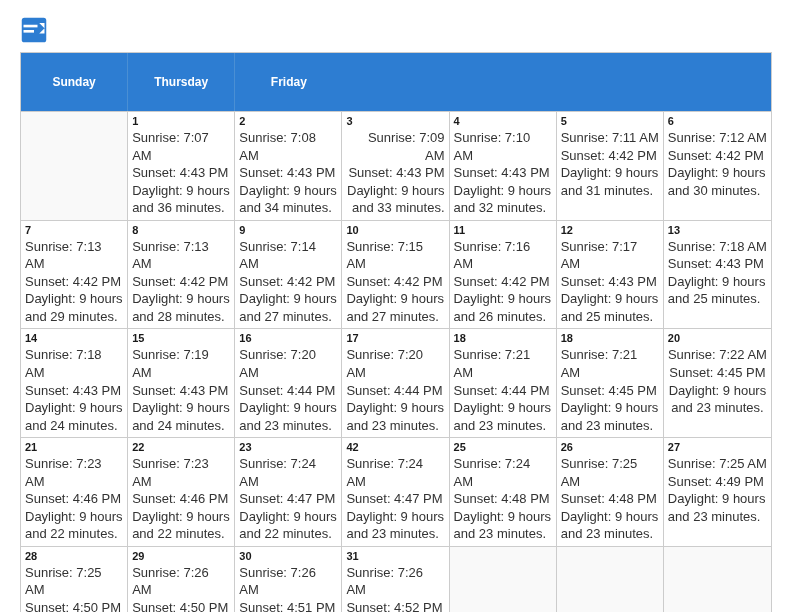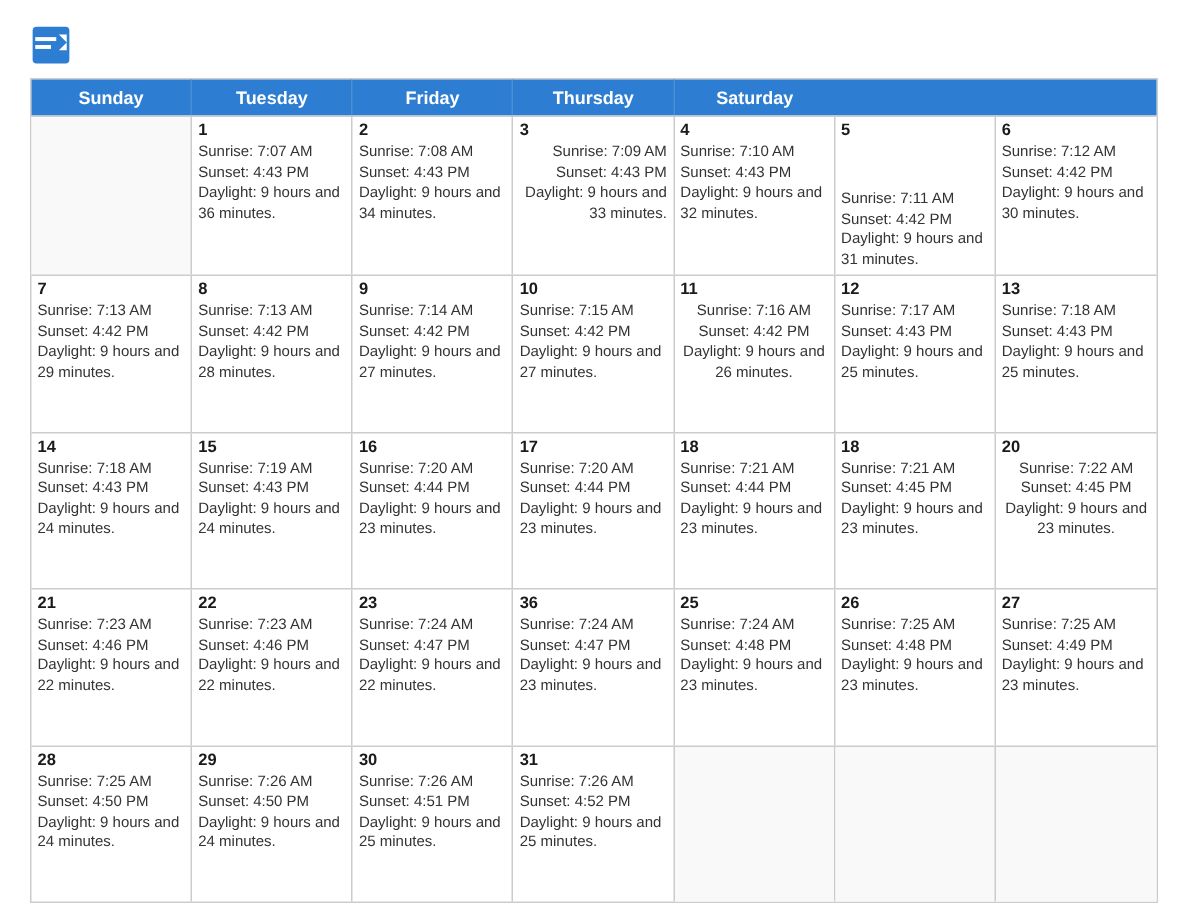--- a/index.html
+++ b/index.html
@@ -71,7 +71,7 @@
       font-size: 12px;
       font-weight: bold;
       text-align: center;
-      padding: 5px 2px;
+      padding: 22px 2px;
       border-right: 1px solid #4a8fd4;
     }
     .cal-header-cell:last-child { border-right: none; }

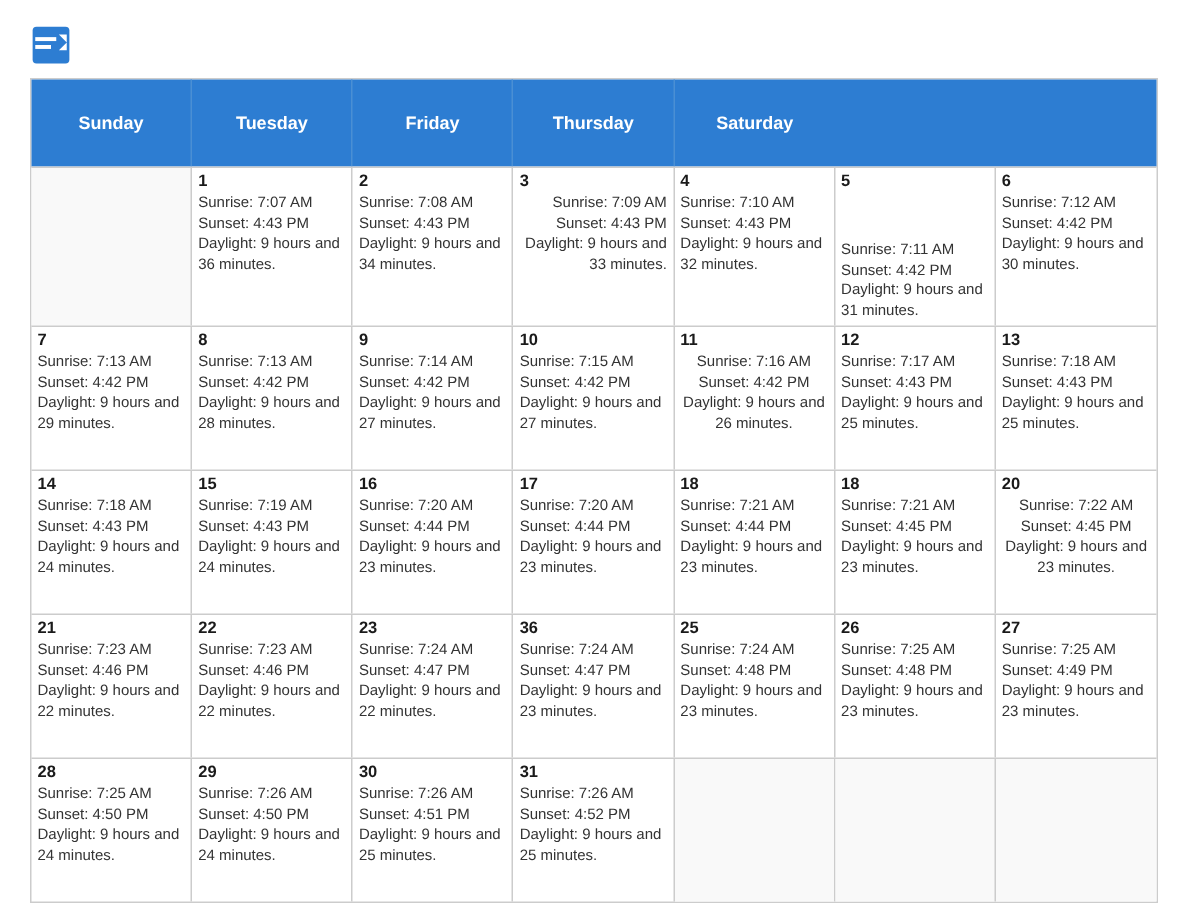--- a/index.html
+++ b/index.html
@@ -136,7 +136,6 @@
   <div class="calendar">
     <div class="cal-header-row">
     <div class="cal-header-cell">Sunday</div>
-        <div class="cal-header-cell">Tuesday</div>
         <div class="cal-header-cell">Friday</div>
         <div class="cal-header-cell">Thursday</div>
         <div class="cal-header-cell">Saturday</div>

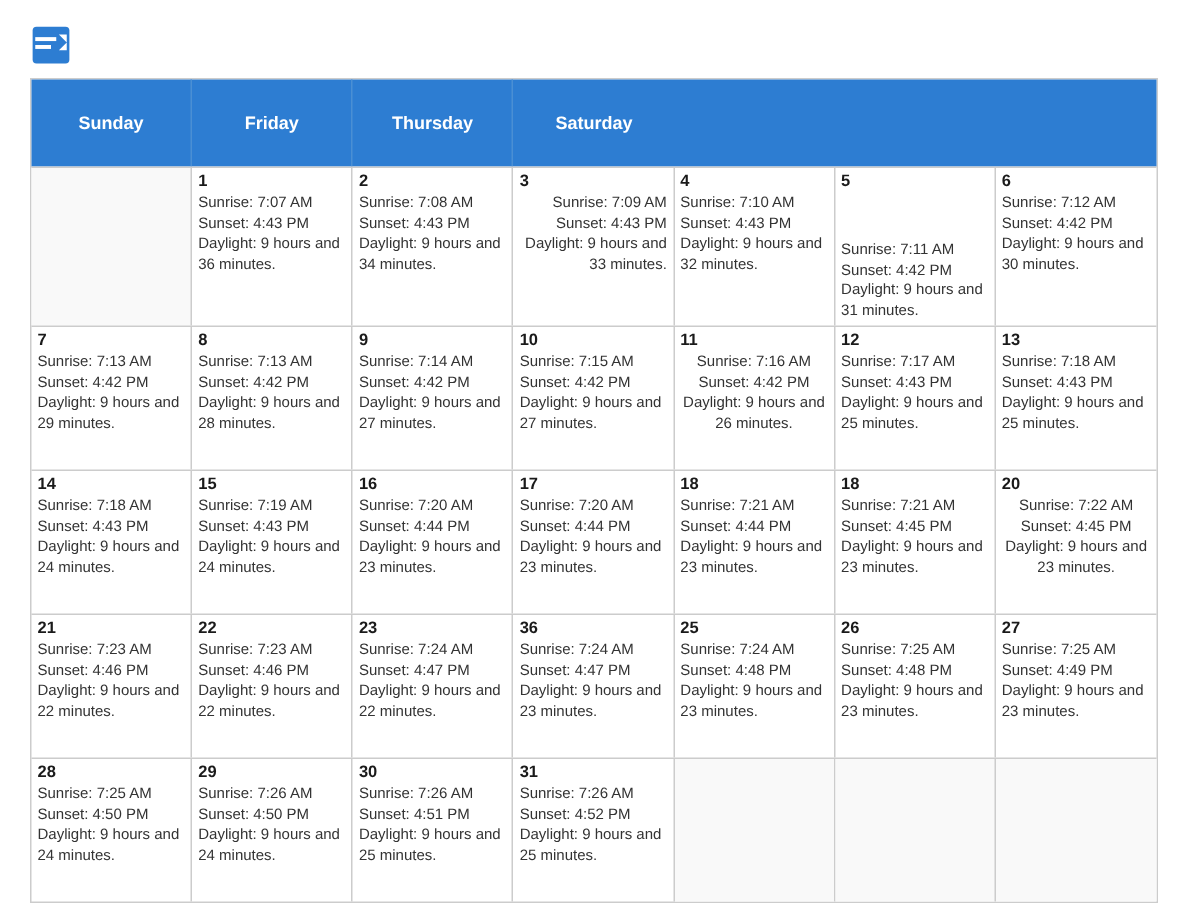--- a/index.html
+++ b/index.html
@@ -136,8 +136,8 @@
   <div class="calendar">
     <div class="cal-header-row">
     <div class="cal-header-cell">Sunday</div>
+        <div class="cal-header-cell">Thursday</div>
         <div class="cal-header-cell">Friday</div>
-        <div class="cal-header-cell">Thursday</div>
         <div class="cal-header-cell">Saturday</div>
       </div>
     <div class="cal-body">

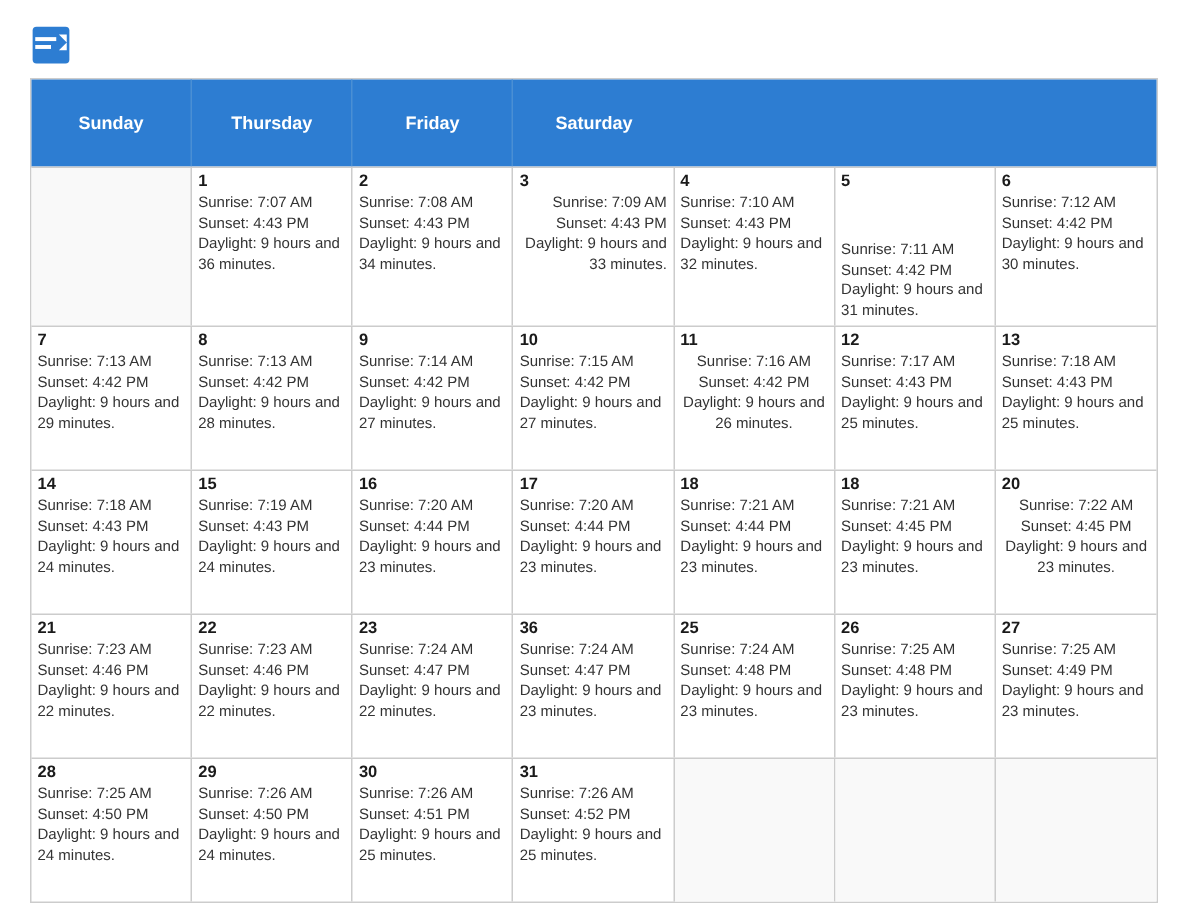--- a/index.html
+++ b/index.html
@@ -138,7 +138,6 @@
     <div class="cal-header-cell">Sunday</div>
         <div class="cal-header-cell">Thursday</div>
         <div class="cal-header-cell">Friday</div>
-        <div class="cal-header-cell">Saturday</div>
       </div>
     <div class="cal-body">
     <div class="cal-row">

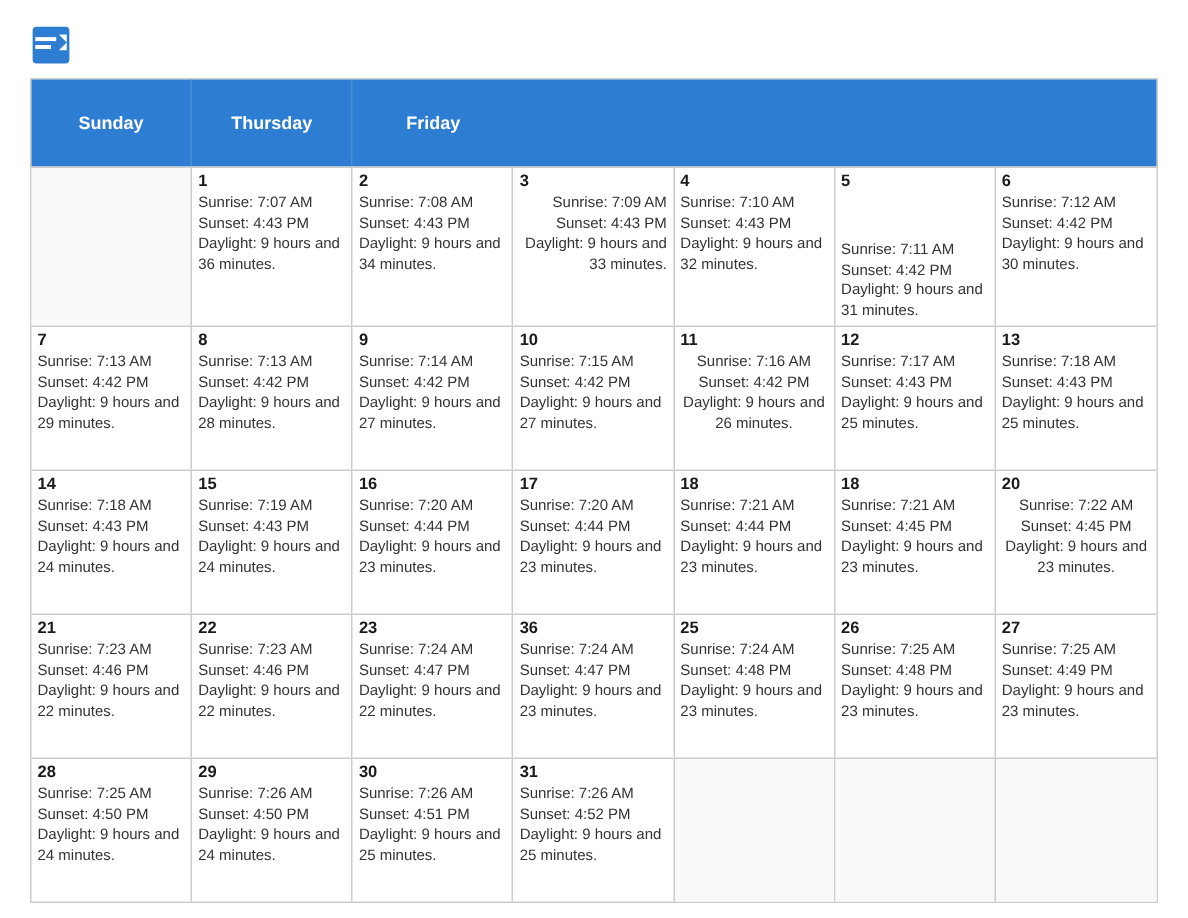--- a/index.html
+++ b/index.html
@@ -105,7 +105,7 @@
       margin-bottom: 2px;
     }
     .cell-info {
-      font-size: 10px;
+      font-size: 13px;
       color: #333;
       line-height: 1.35;
     }

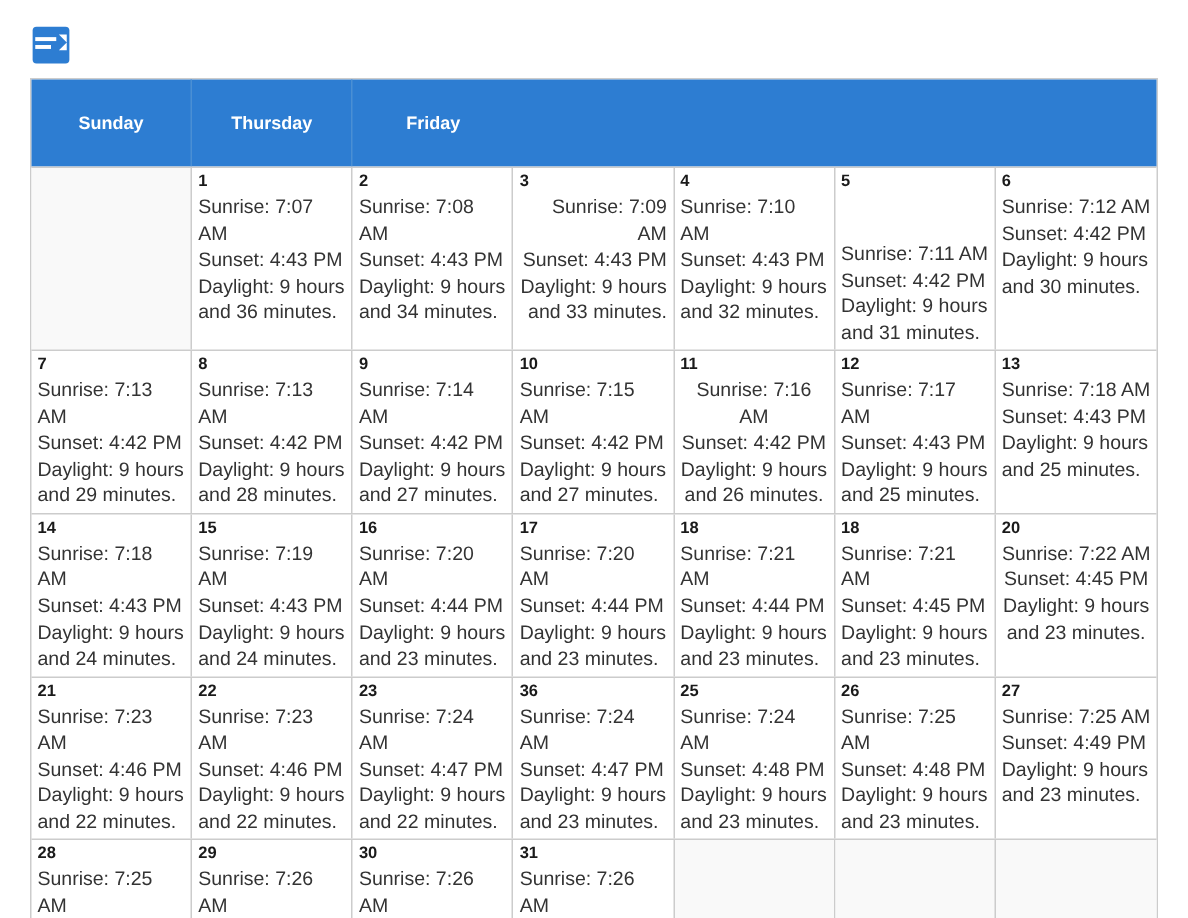--- a/index.html
+++ b/index.html
@@ -168,7 +168,7 @@
           </div>
           <div class="cal-cell">
             <div class="cell-date">5</div>
-            <div class="cell-info" style="white-space: pre-line; margin-top: 31px;">Sunrise: 7:11 AM
+            <div class="cell-info" style="white-space: pre-line;">Sunrise: 7:11 AM
 Sunset: 4:42 PM
 Daylight: 9 hours and 31 minutes.</div>
           </div>

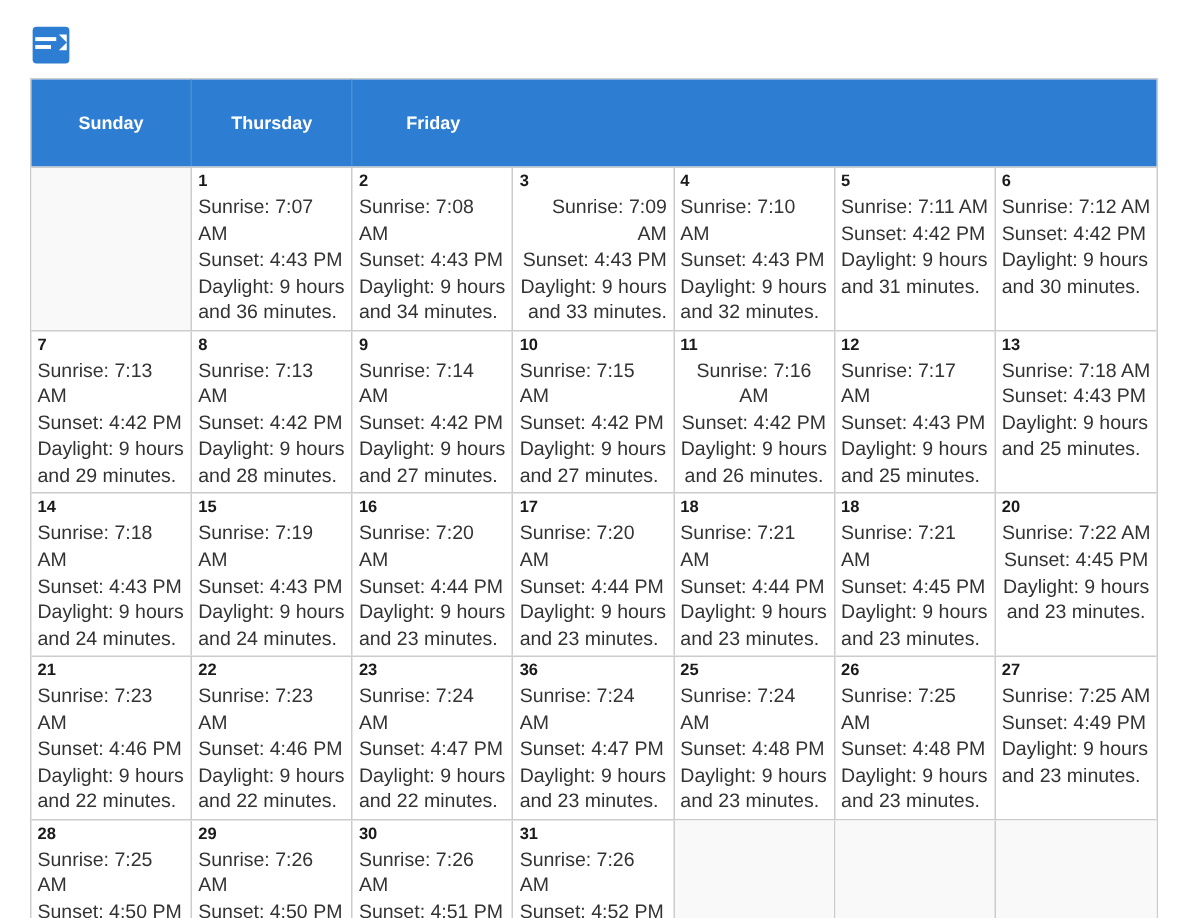--- a/index.html
+++ b/index.html
@@ -206,7 +206,7 @@
           </div>
           <div class="cal-cell">
             <div class="cell-date">11</div>
-            <div class="cell-info" style="white-space: pre-line; text-align: center;">Sunrise: 7:16 AM
+            <div class="cell-info" style="white-space: pre-line;">Sunrise: 7:16 AM
 Sunset: 4:42 PM
 Daylight: 9 hours and 26 minutes.</div>
           </div>

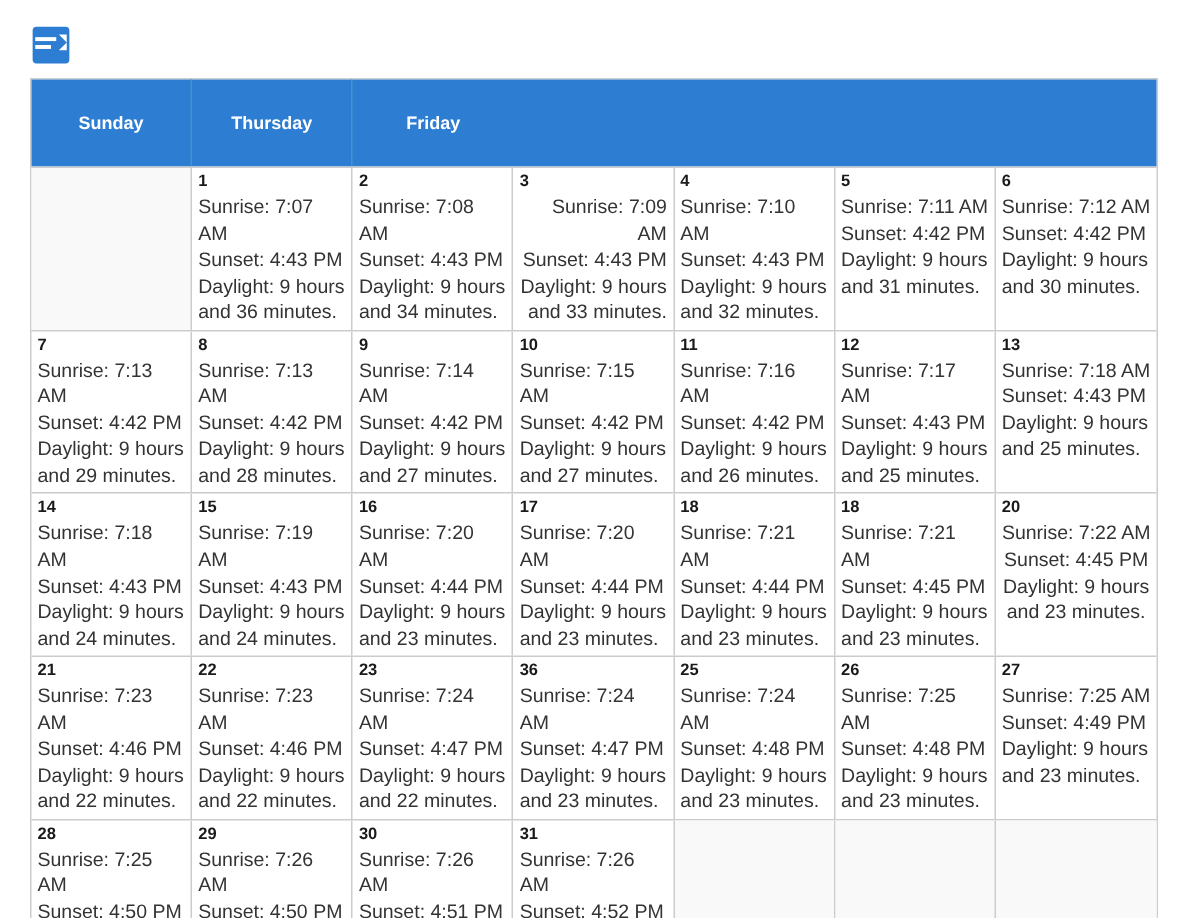--- a/index.html
+++ b/index.html
@@ -287,7 +287,7 @@
 Daylight: 9 hours and 22 minutes.</div>
           </div>
           <div class="cal-cell">
-            <div class="cell-date">36</div>
+            <div class="cell-date">42</div>
             <div class="cell-info" style="white-space: pre-line;">Sunrise: 7:24 AM
 Sunset: 4:47 PM
 Daylight: 9 hours and 23 minutes.</div>

